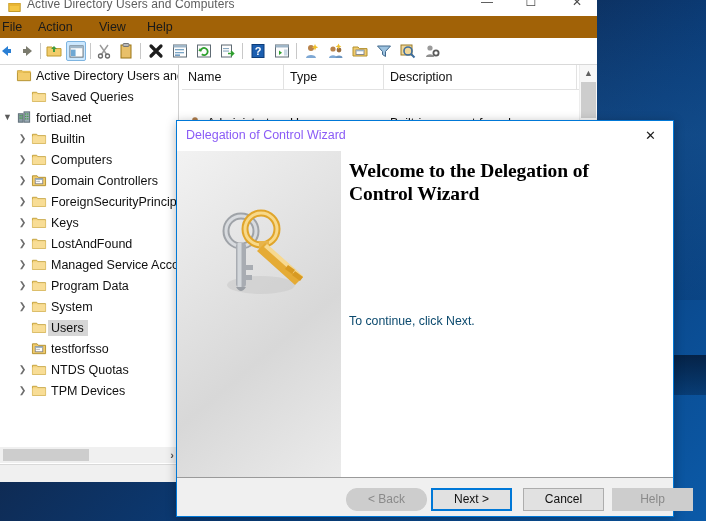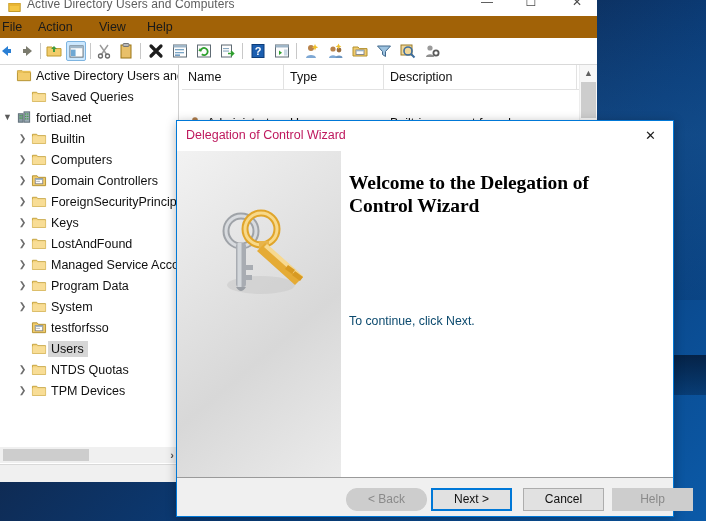--- a/index.html
+++ b/index.html
@@ -290,7 +290,7 @@
     position: absolute;
     left: 9px; top: 7px;
     font-size: 12.5px;
-    color: #be185d;
+    color: #8b5cf6;
     white-space: nowrap;
   }
   .dlg-close {

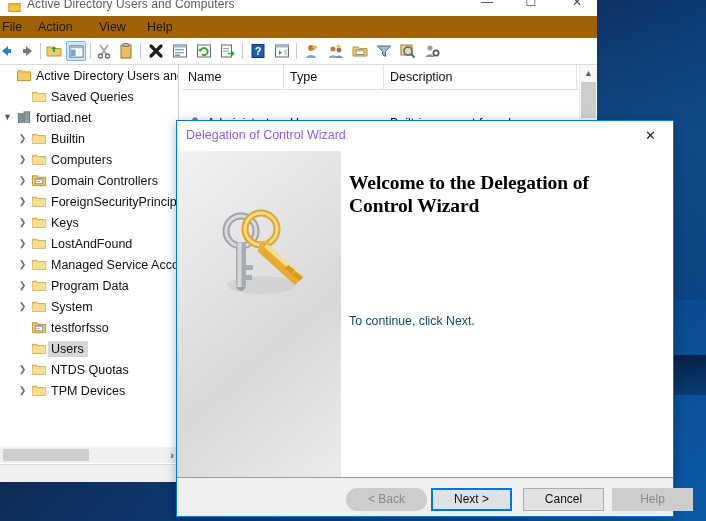--- a/index.html
+++ b/index.html
@@ -322,7 +322,7 @@
   }
   .dlg-heading {
     position: absolute;
-    left: 172px; top: 20px;
+    left: 172px; top: 8px;
     width: 300px;
     font-family: "Liberation Serif", serif;
     font-size: 19.5px;

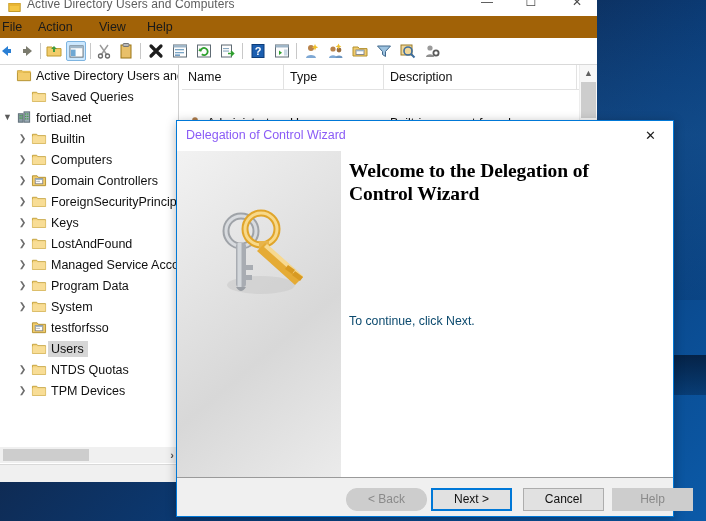--- a/index.html
+++ b/index.html
@@ -681,6 +681,16 @@
           <span class="tree-chev"></span>
           <span class="tree-icon">
             <svg width="16" height="15" viewBox="0 0 16 16">
+              <path d="M1 3.5 h4.6 l1.2 1.5 H15 V13.2 H1 Z" fill="#f4d27c" stroke="#c2a03a"></path>
+              <path d="M1 5.6 H15 V13.2 H1 Z" fill="#f8dd96"></path>
+            </svg>
+          </span>
+          <span class="tree-label sel">Users</span>
+        </div>
+        <div class="tree-row" style="padding-left: 15px;">
+          <span class="tree-chev"></span>
+          <span class="tree-icon">
+            <svg width="16" height="15" viewBox="0 0 16 16">
               <path d="M1 3 h5 l1.3 1.6 H15 V13.5 H1 Z" fill="#f2cc6b" stroke="#b2902f"></path>
               <rect x="4" y="6" width="8" height="5.5" fill="#fdfdfd" stroke="#8a8a8a"></rect>
               <rect x="4" y="6" width="8" height="1.4" fill="#9ab3c7"></rect>
@@ -688,16 +698,6 @@
             </svg>
           </span>
           <span class="tree-label">testforfsso</span>
-        </div>
-        <div class="tree-row" style="padding-left: 15px;">
-          <span class="tree-chev"></span>
-          <span class="tree-icon">
-            <svg width="16" height="15" viewBox="0 0 16 16">
-              <path d="M1 3.5 h4.6 l1.2 1.5 H15 V13.2 H1 Z" fill="#f4d27c" stroke="#c2a03a"></path>
-              <path d="M1 5.6 H15 V13.2 H1 Z" fill="#f8dd96"></path>
-            </svg>
-          </span>
-          <span class="tree-label sel">Users</span>
         </div>
         <div class="tree-row" style="padding-left: 15px;">
           <span class="tree-chev">❯</span>

